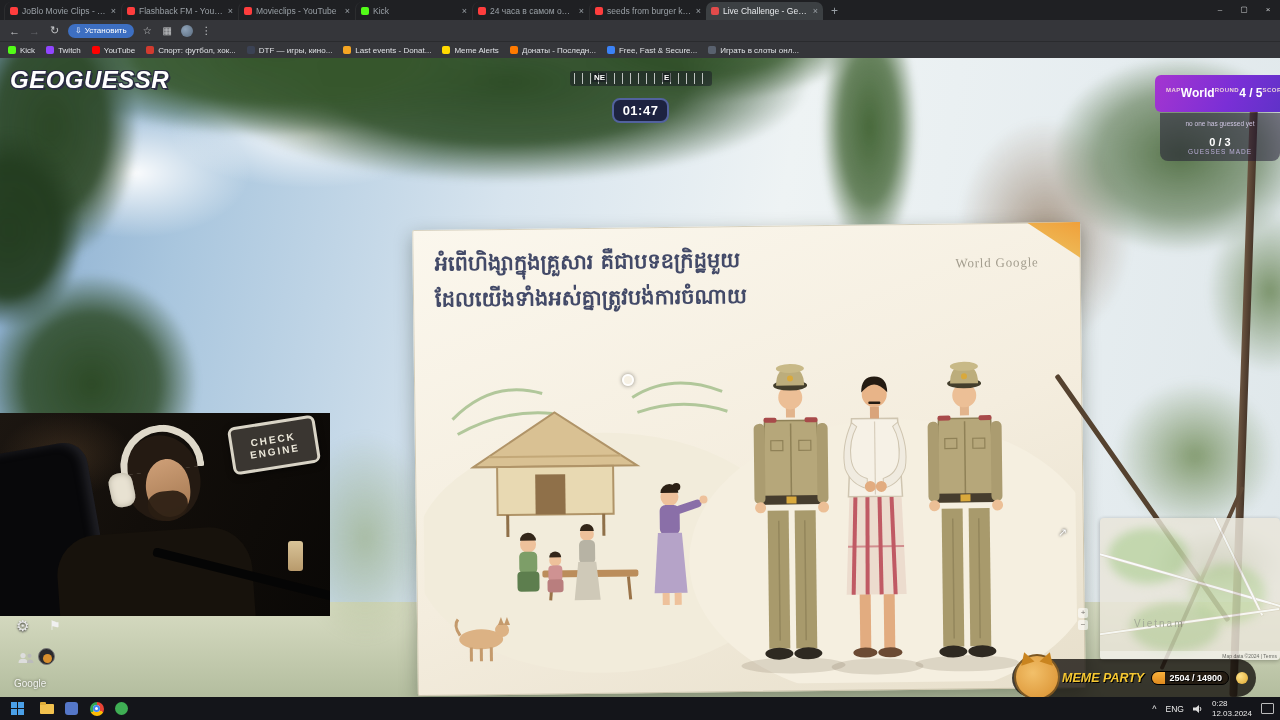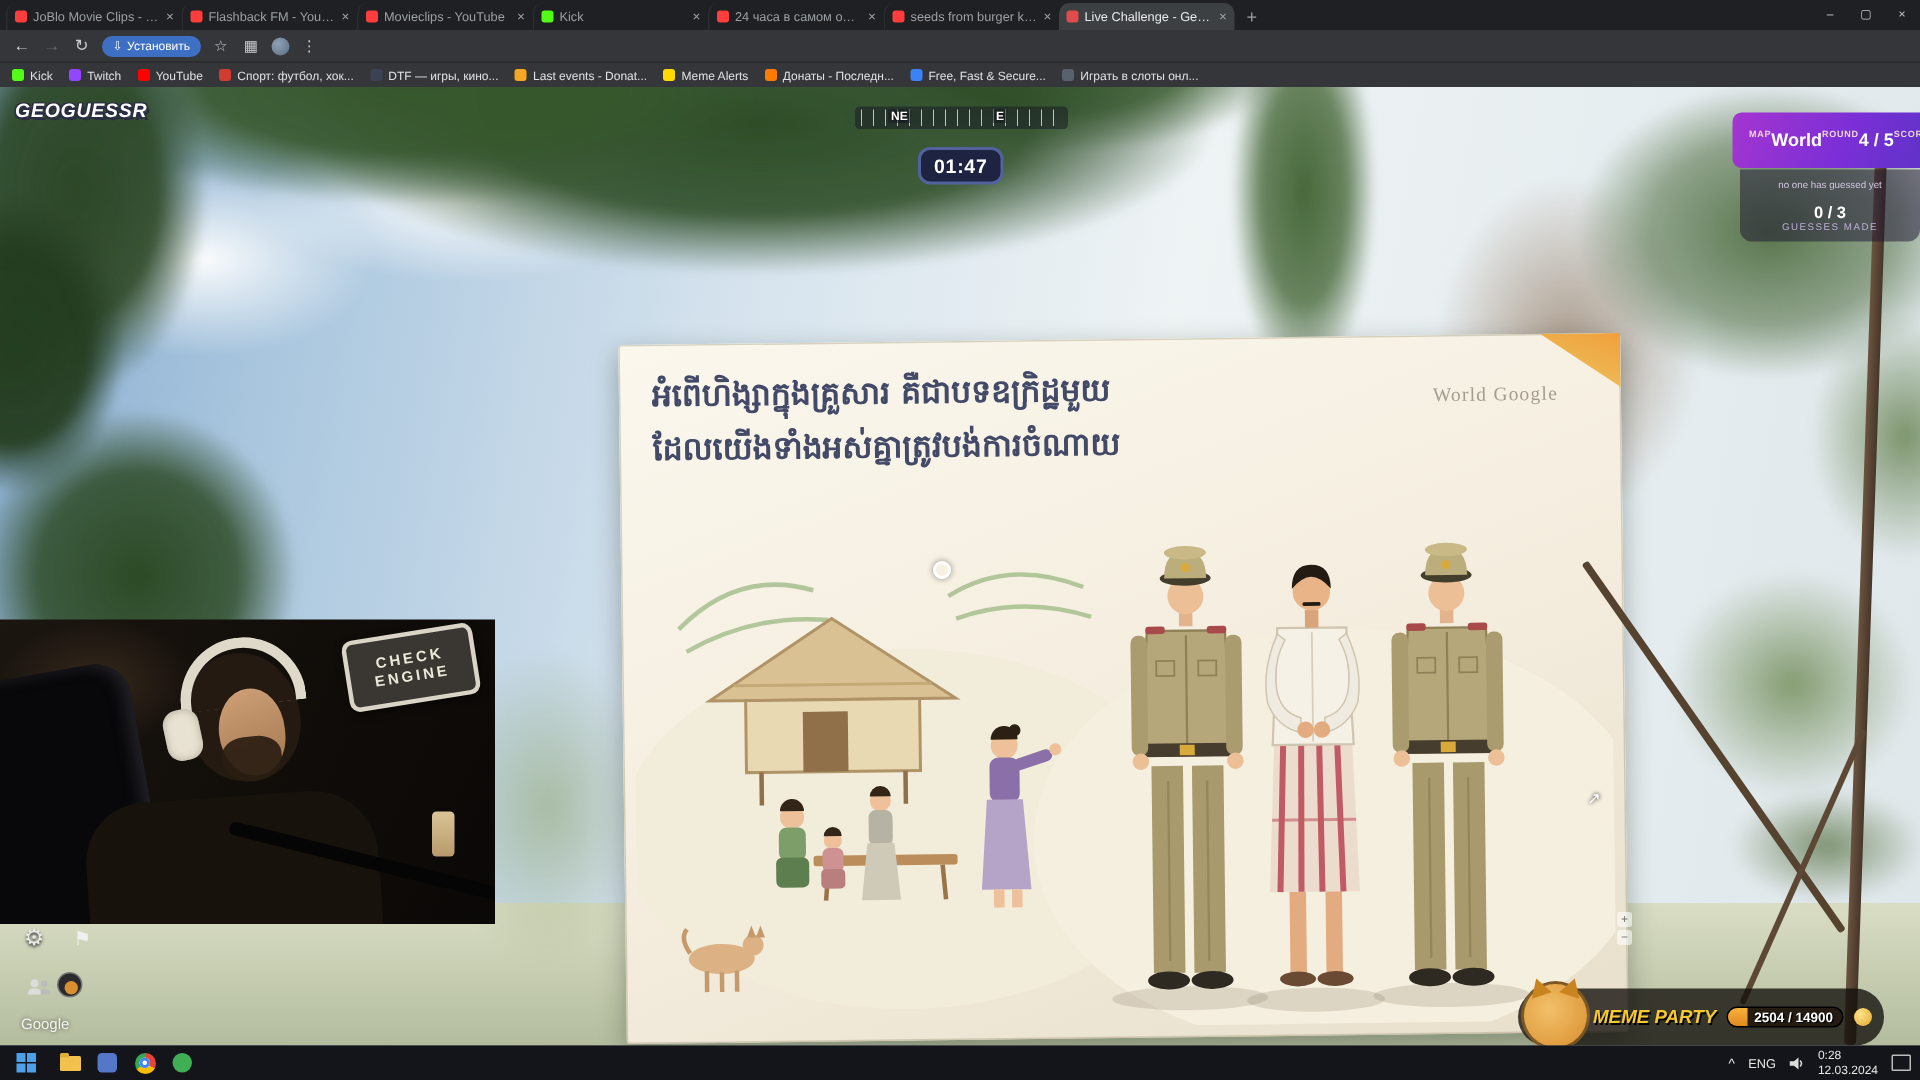--- a/index.html
+++ b/index.html
@@ -71,7 +71,7 @@
 .illus{position:absolute;left:8px;right:8px;bottom:8px;height:348px}
 
 
-.gg-logo{position:absolute;left:10px;top:8px;font-size:13px;font-weight:900;font-style:italic;color:#fff;letter-spacing:.5px;
+.gg-logo{position:absolute;left:10px;top:8px;font-size:24px;font-weight:900;font-style:italic;color:#fff;letter-spacing:.5px;
 text-shadow:-1px -1px 0 #2b2d42,1px -1px 0 #2b2d42,-1px 1px 0 #2b2d42,2px 2px 0 #2b2d42}
 .compass{position:absolute;left:570px;top:13px;width:142px;height:15px;background:rgba(25,28,38,.55);border-radius:3px;overflow:hidden}
 .ticks{position:absolute;top:2px;bottom:2px;left:4px;right:4px;background:repeating-linear-gradient(90deg,rgba(255,255,255,.7) 0 1px,rgba(255,255,255,0) 1px 8px)}

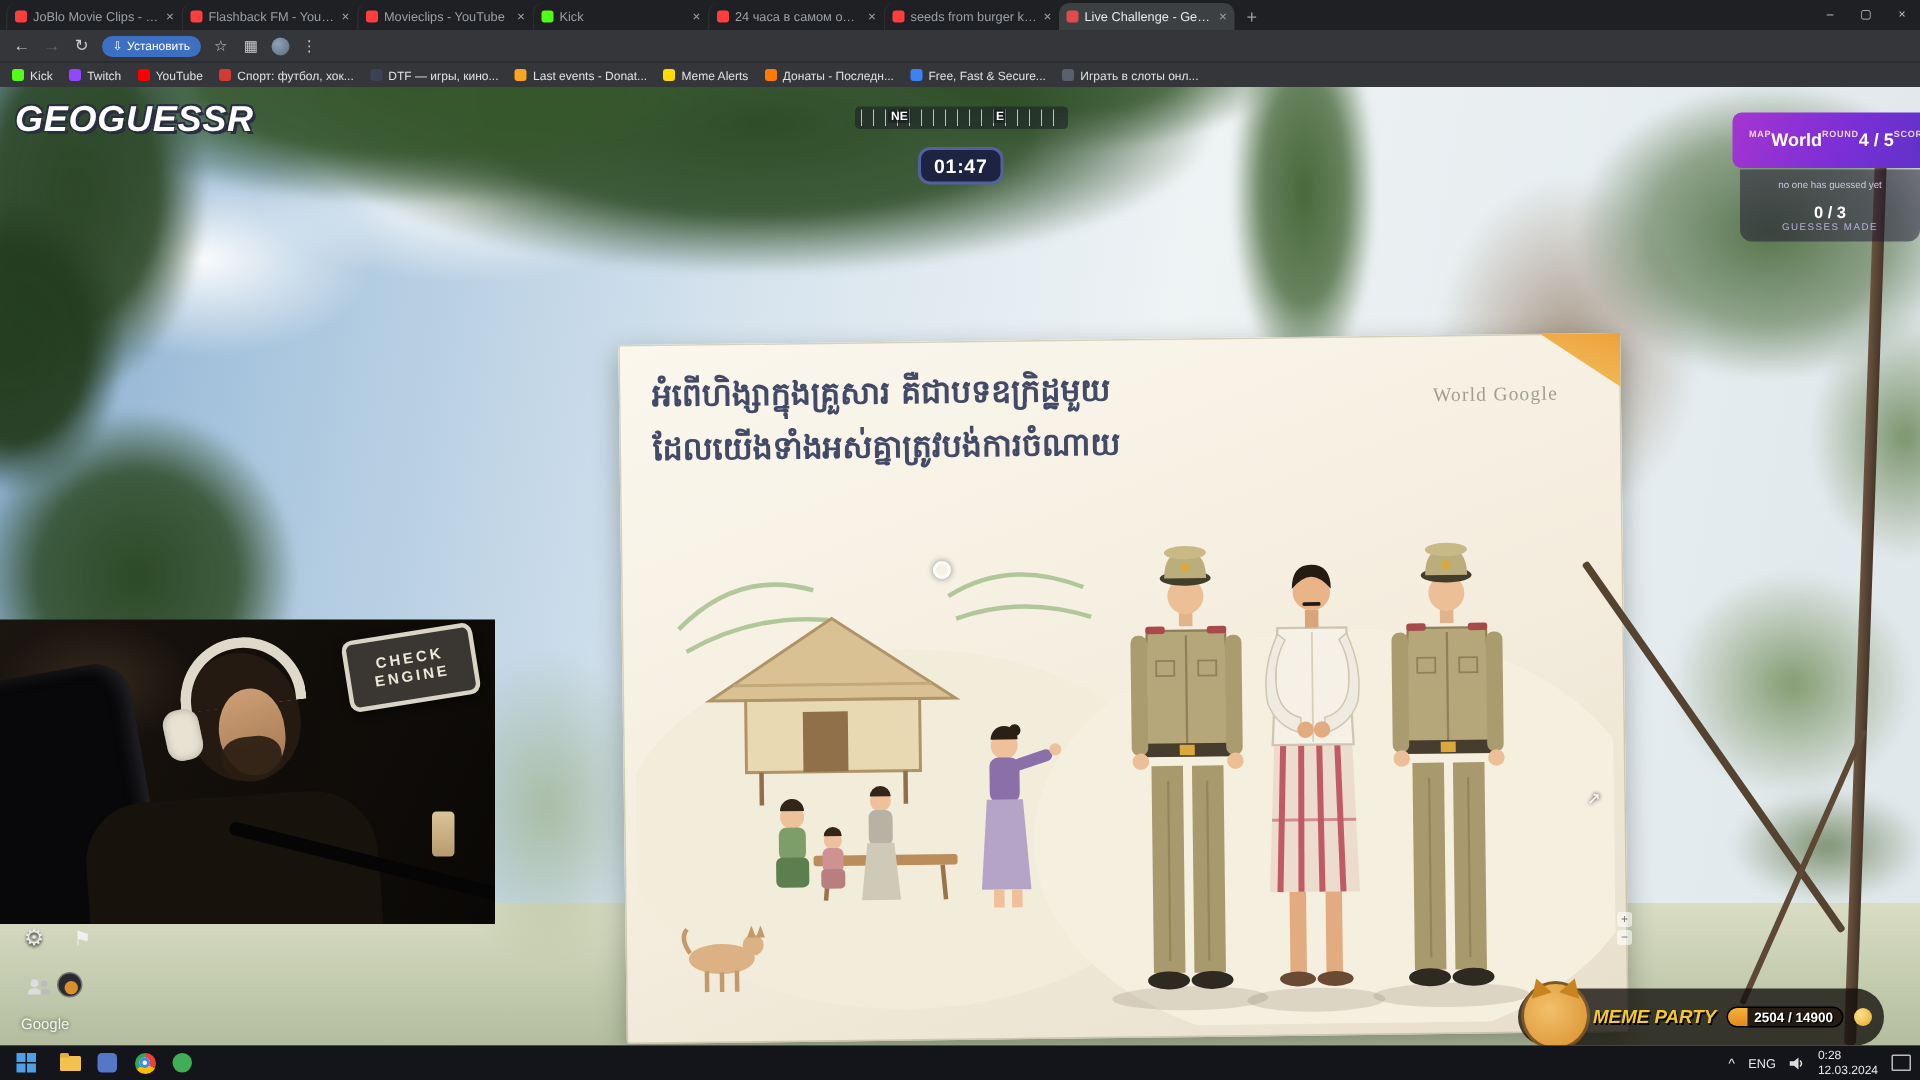--- a/index.html
+++ b/index.html
@@ -468,6 +468,16 @@
       <span>+</span>
       <span>−</span>
     </div>
+    <div class="minimap">
+      <div class="mm-g g1"></div>
+      <div class="mm-g g2"></div>
+      <div class="mm-g g3"></div>
+      <div class="mm-road r1"></div>
+      <div class="mm-road r2"></div>
+      <div class="mm-road r3"></div>
+      <span class="mm-label">Vietnam</span>
+      <div class="mm-attrib">Map data ©2024 | Terms</div>
+    </div>
 
     <div class="meme">
       <div class="doge"></div>

